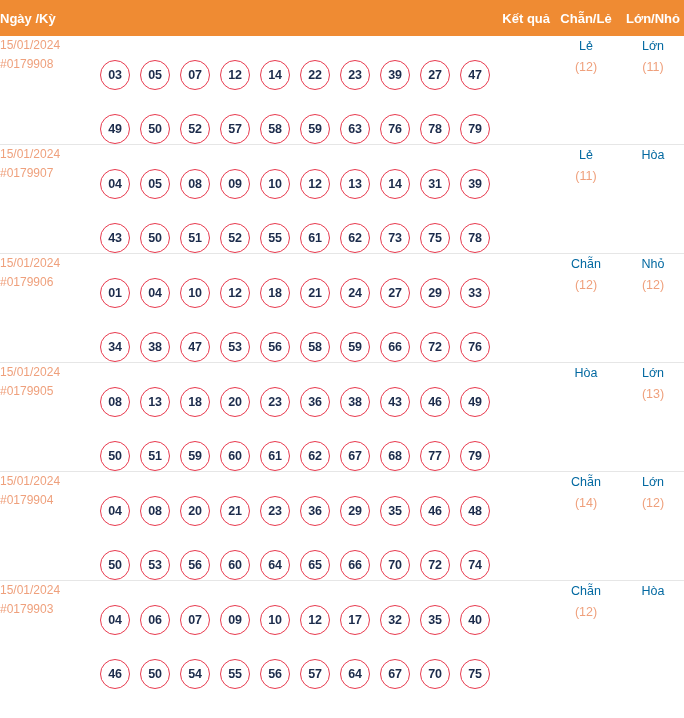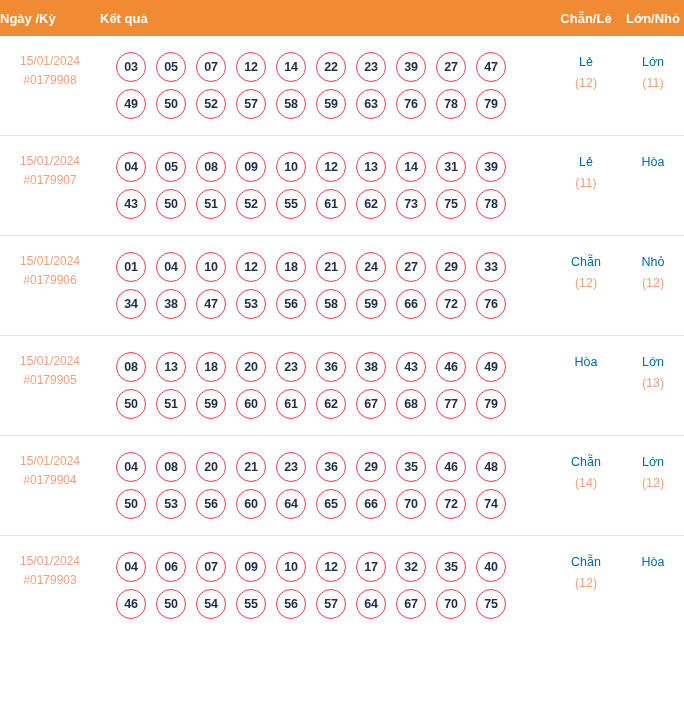--- a/index.html
+++ b/index.html
@@ -35,7 +35,7 @@
     white-space: nowrap;
   }
   .th-date      { width: 100px; text-align: left;   padding-left: 12px; }
-  .th-results   { width: 450px; text-align: left;   padding-left: 12px; }
+  .th-results   { width: 450px; text-align: right;   padding-left: 12px; }
   .th-evenodd   { width: 72px;  text-align: center; }
   .th-bigsmall  { width: 62px;  text-align: center; }
 

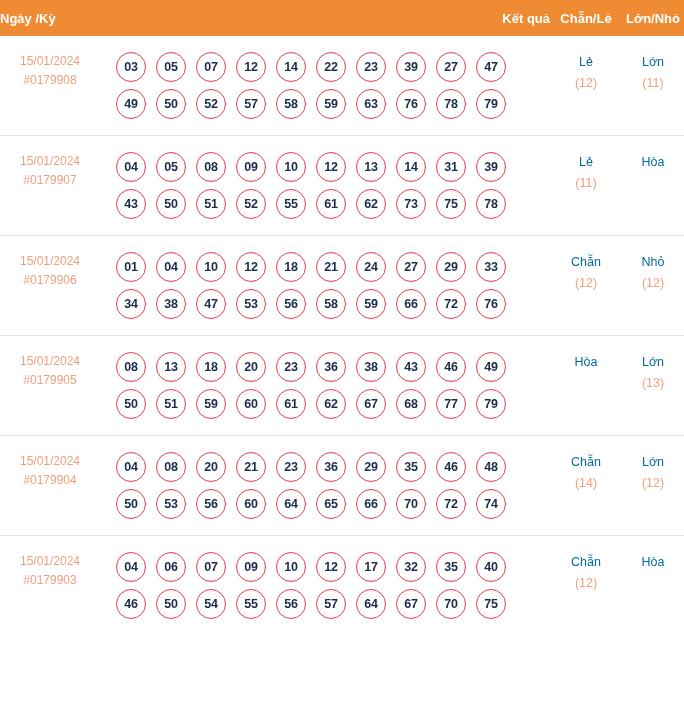--- a/index.html
+++ b/index.html
@@ -43,8 +43,7 @@
   .draw-row > td {
     border-bottom: 1px solid #e6e6e6;
     vertical-align: top;
-    padding: 16px;
-    text-align: center;
+    padding: 0;
   }
   .draw-row:last-child > td { border-bottom: none; }
 

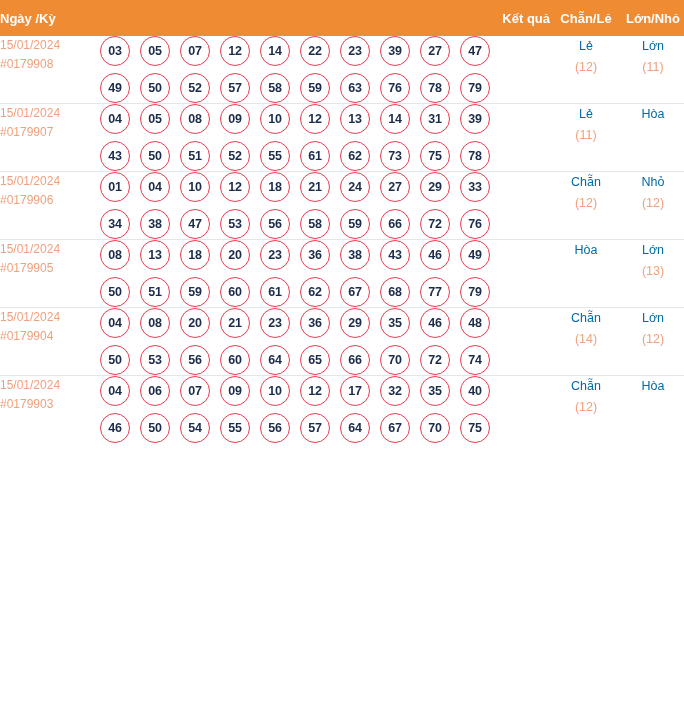--- a/index.html
+++ b/index.html
@@ -64,6 +64,7 @@
     flex-direction: row;
     gap: 10px;
     margin-bottom: 7px;
+    margin-top: 24px;
   }
   .ball-line:last-child { margin-bottom: 0; }
 

